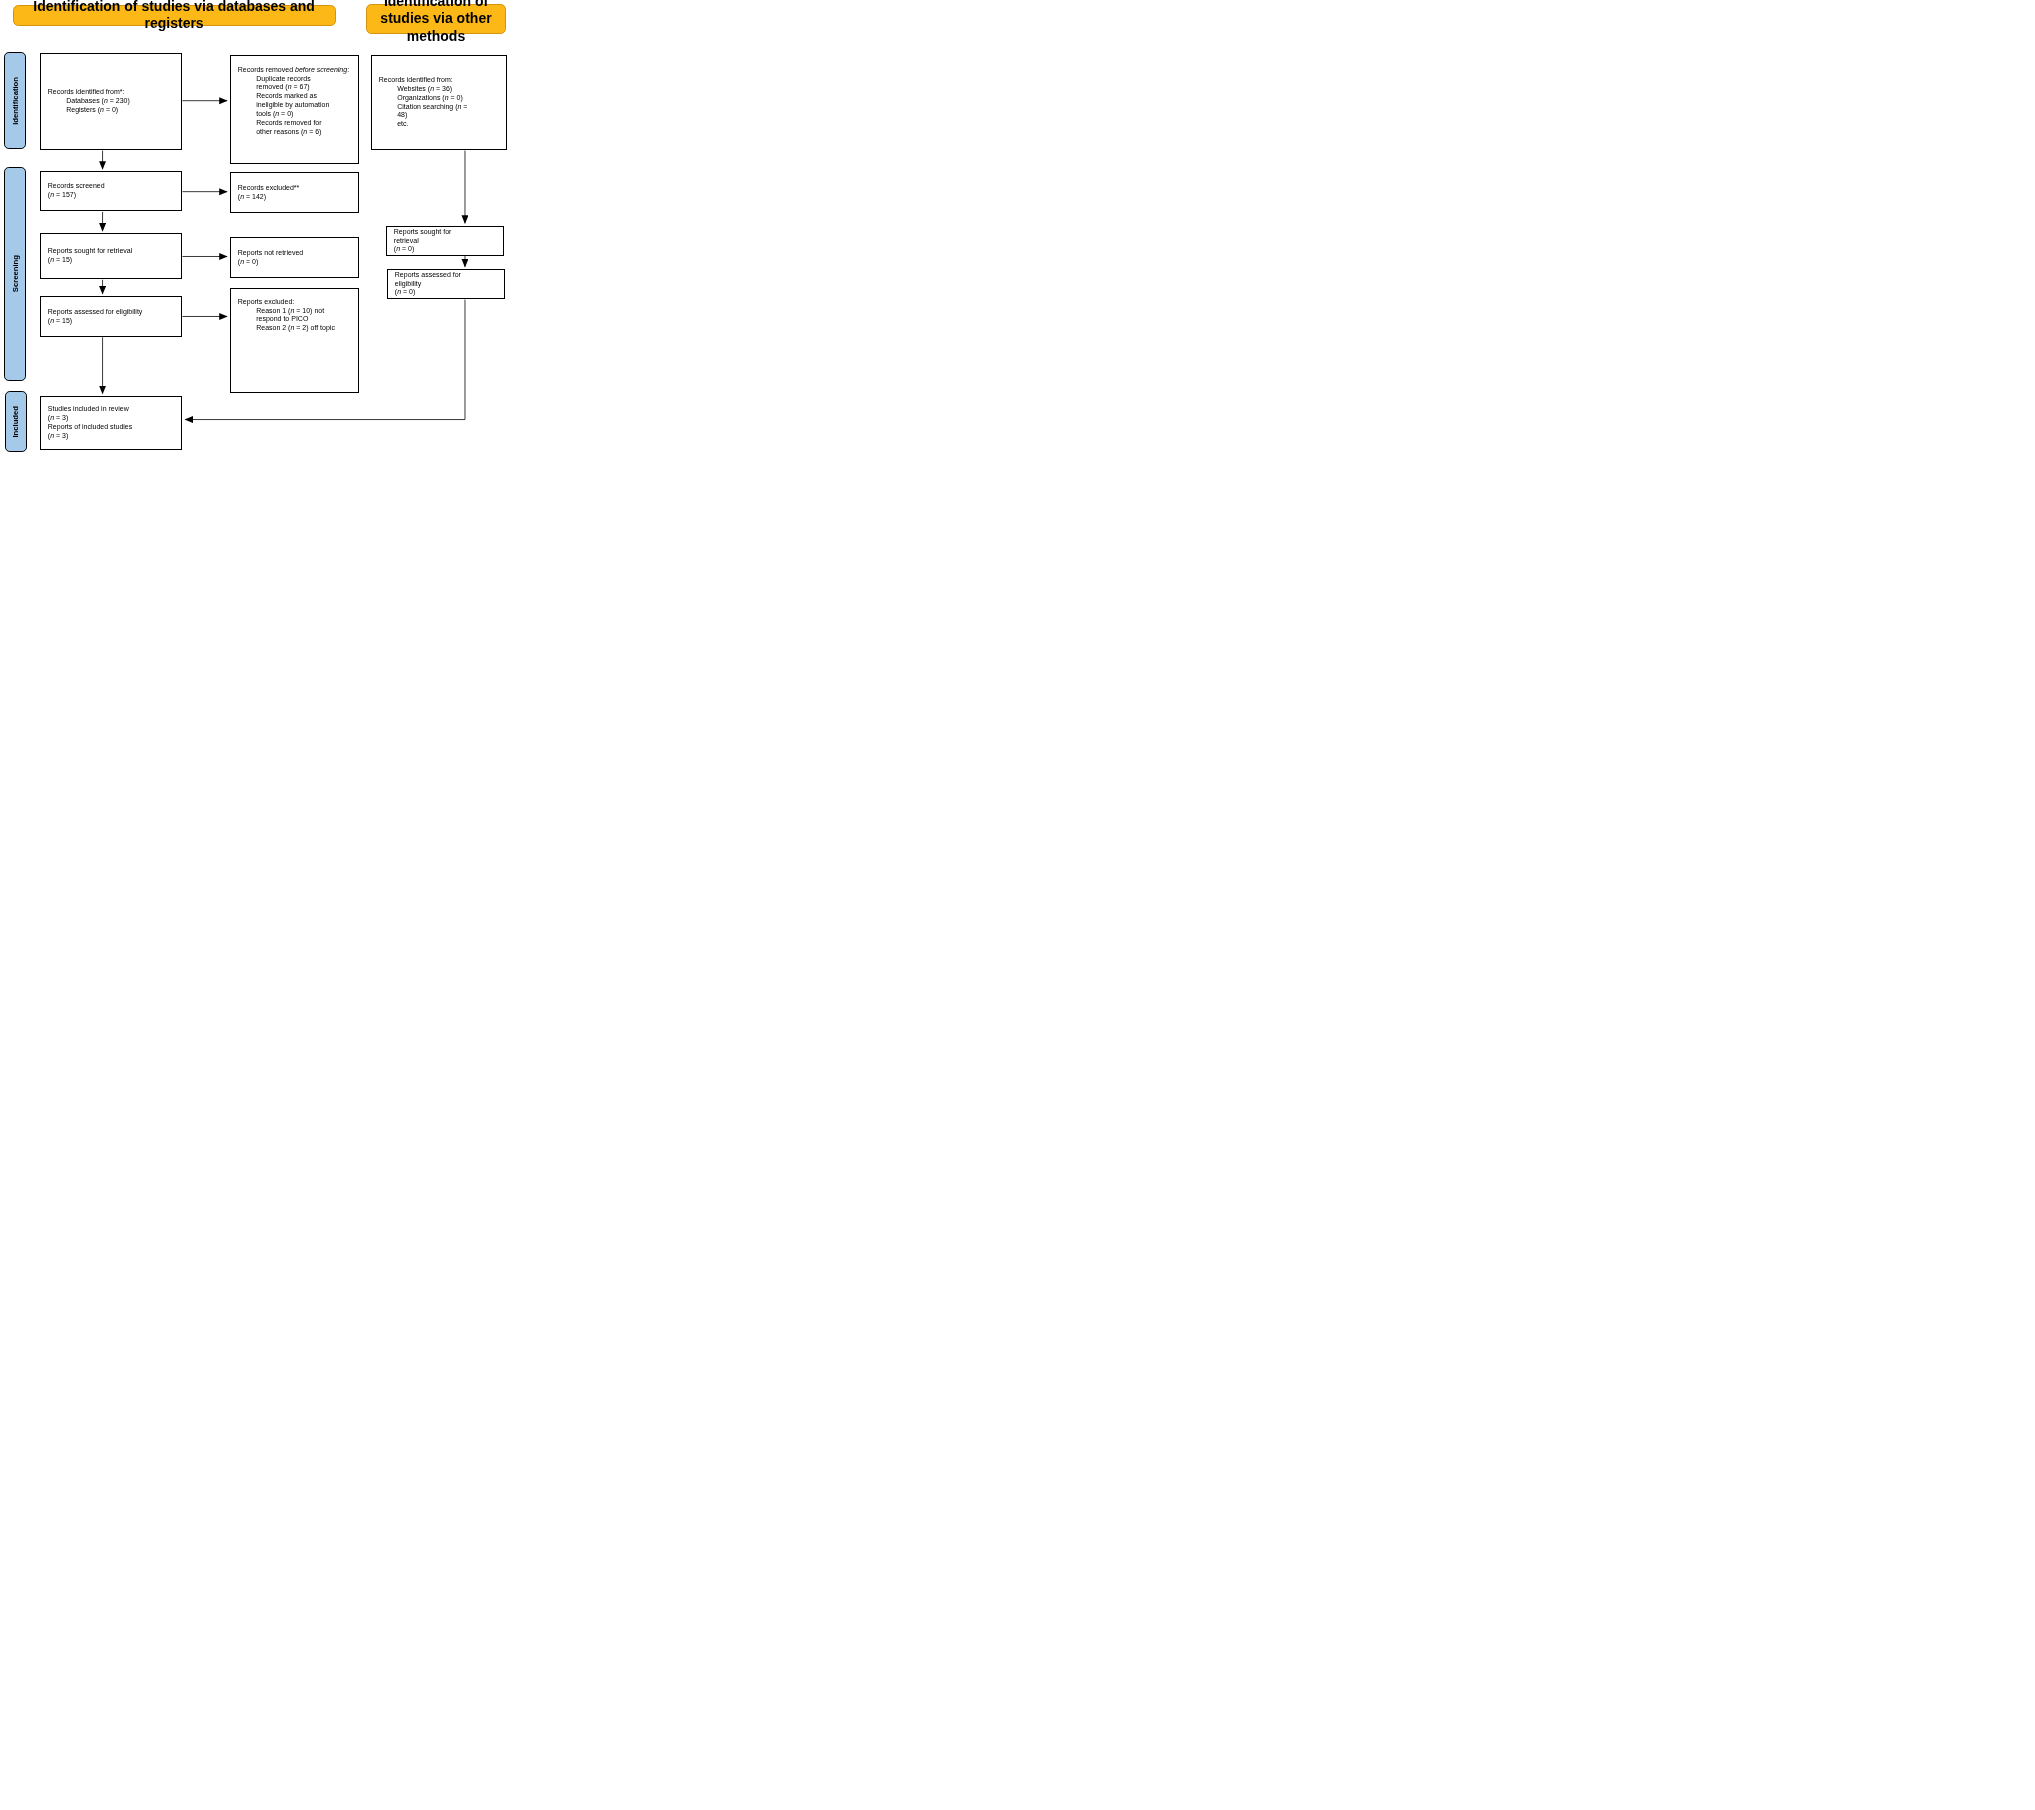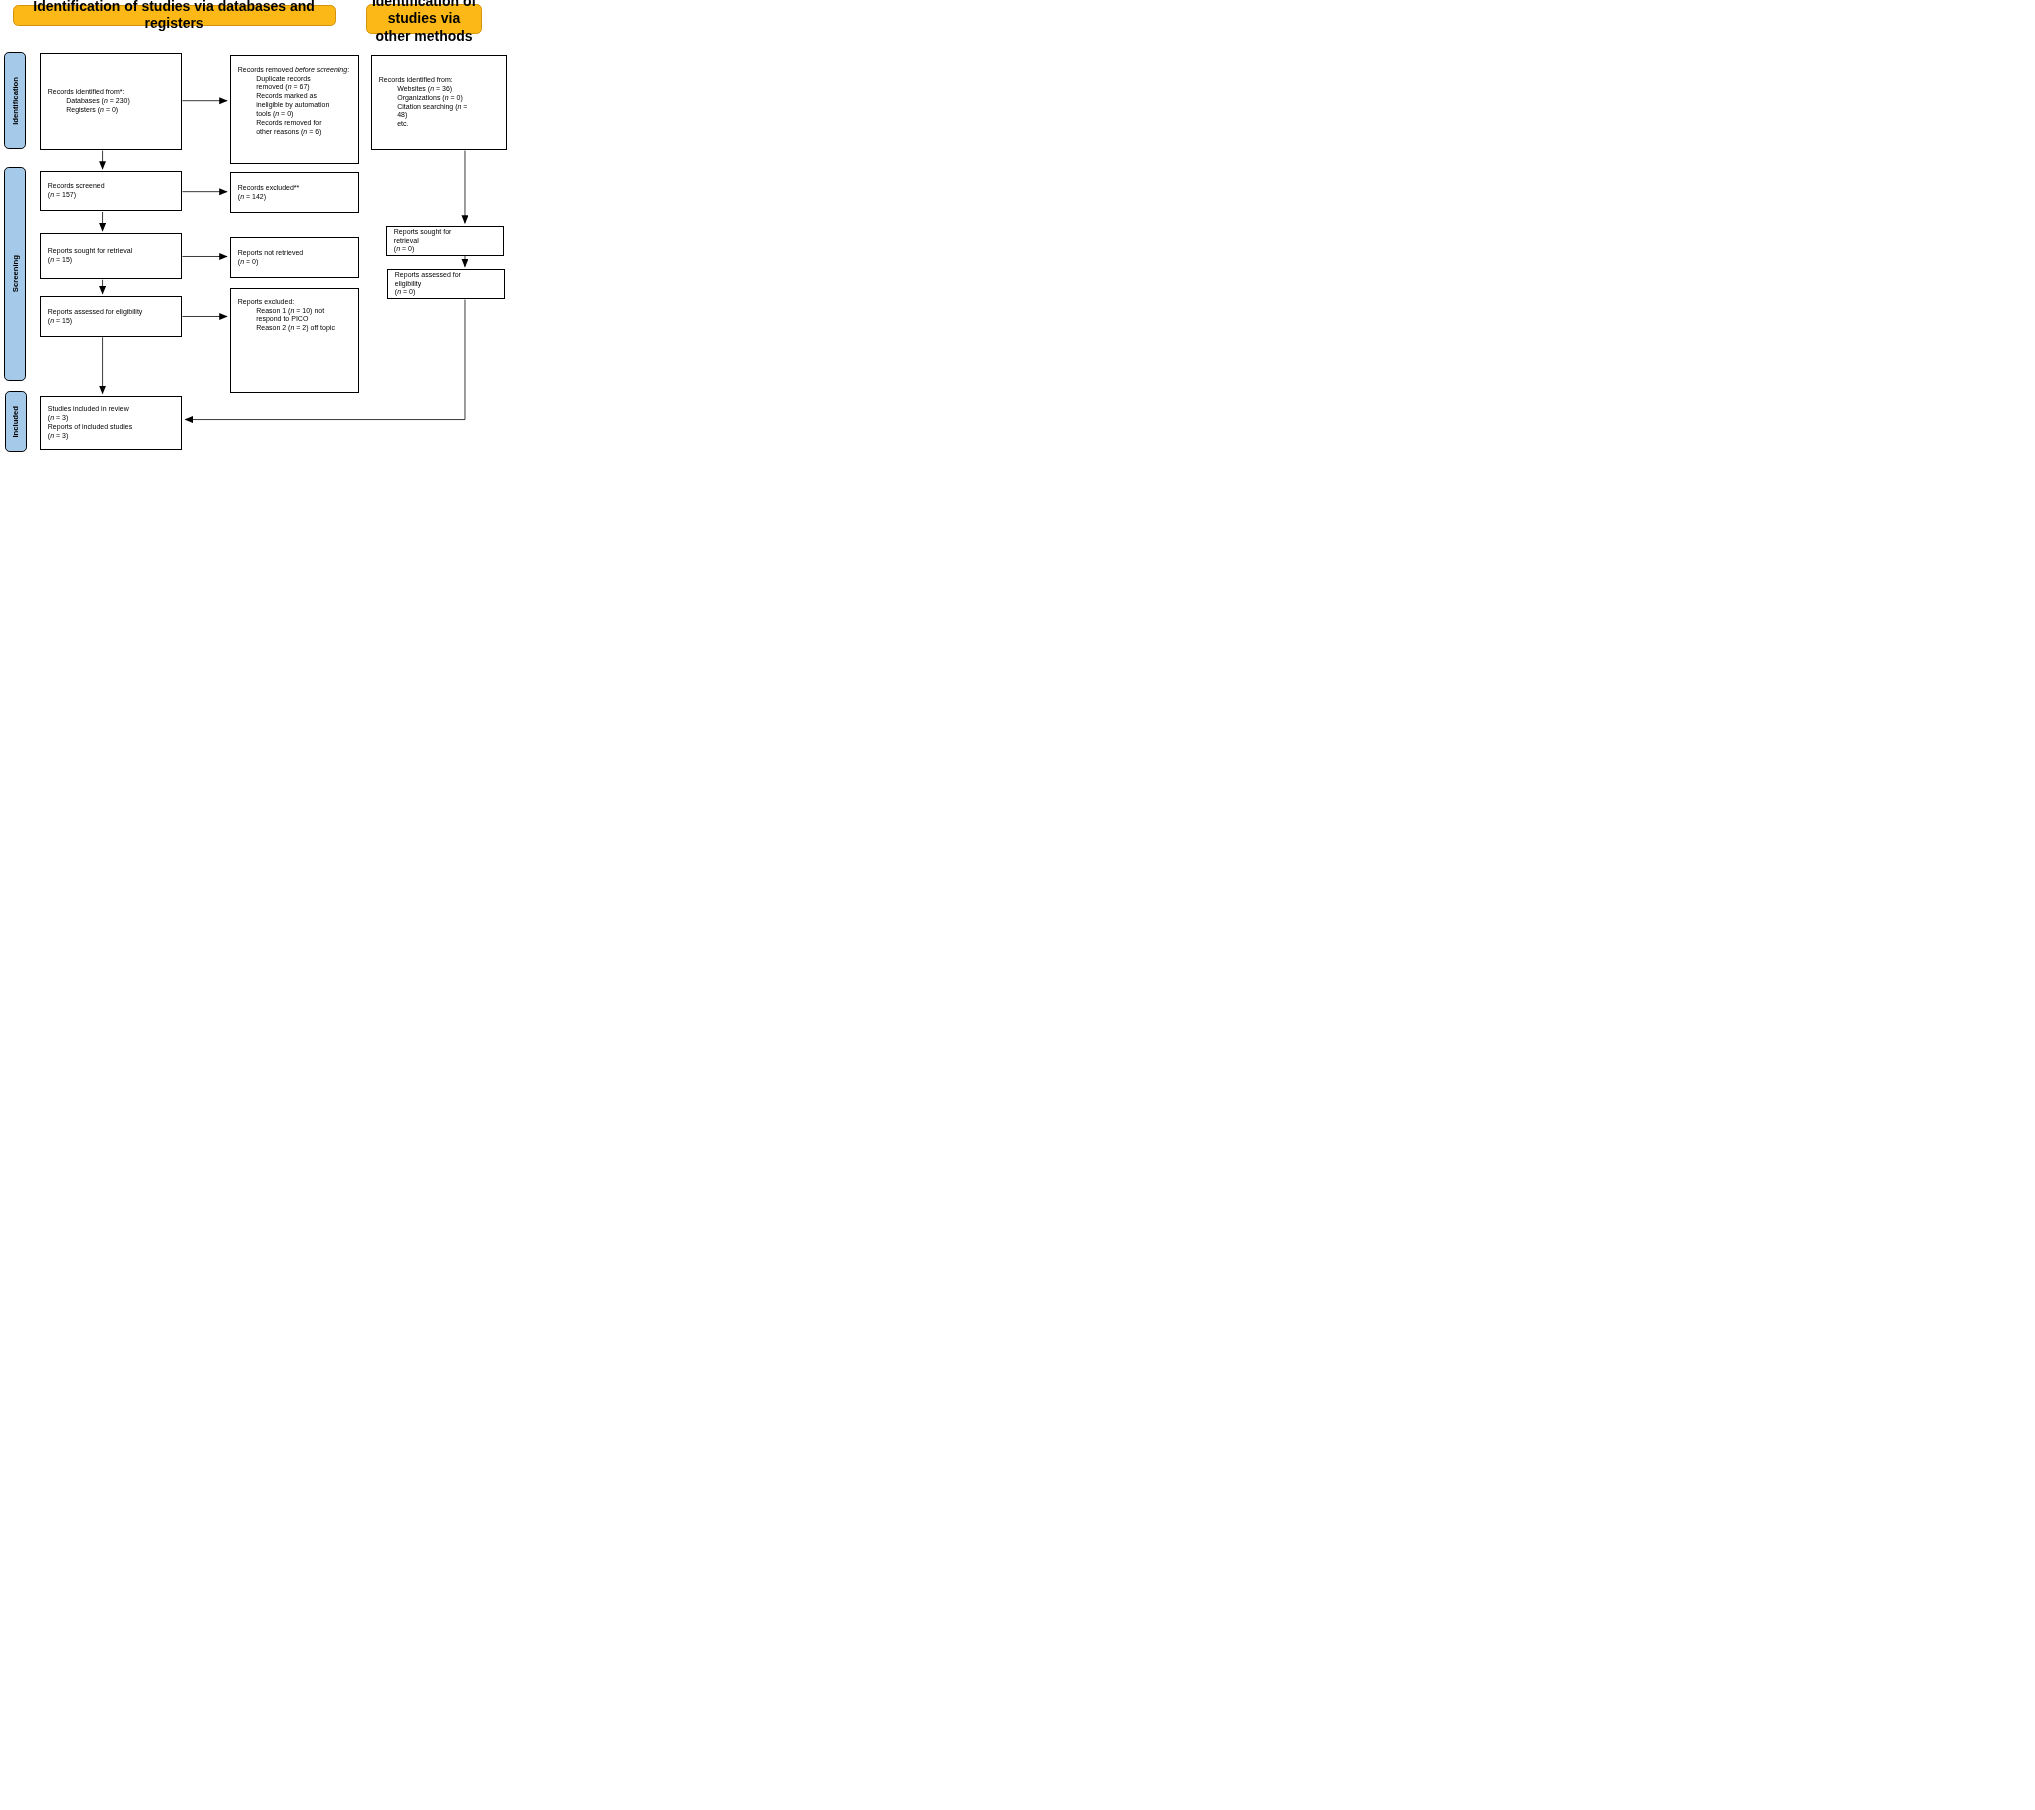--- a/index.html
+++ b/index.html
@@ -16,7 +16,7 @@
     box-sizing:border-box;padding:1px 4.8px;
   }
   #banner-db{left:12.6px;top:4.8px;width:323px;height:21px;}
-  #banner-other{left:366px;top:3.9px;width:116px;height:30px;}
+  #banner-other{left:366px;top:3.9px;width:140px;height:30px;}
   .stage{
     position:absolute;z-index:2;background:#A4C9E9;border:1.2px solid #000;
     border-radius:4.8px;display:flex;align-items:center;justify-content:center;

